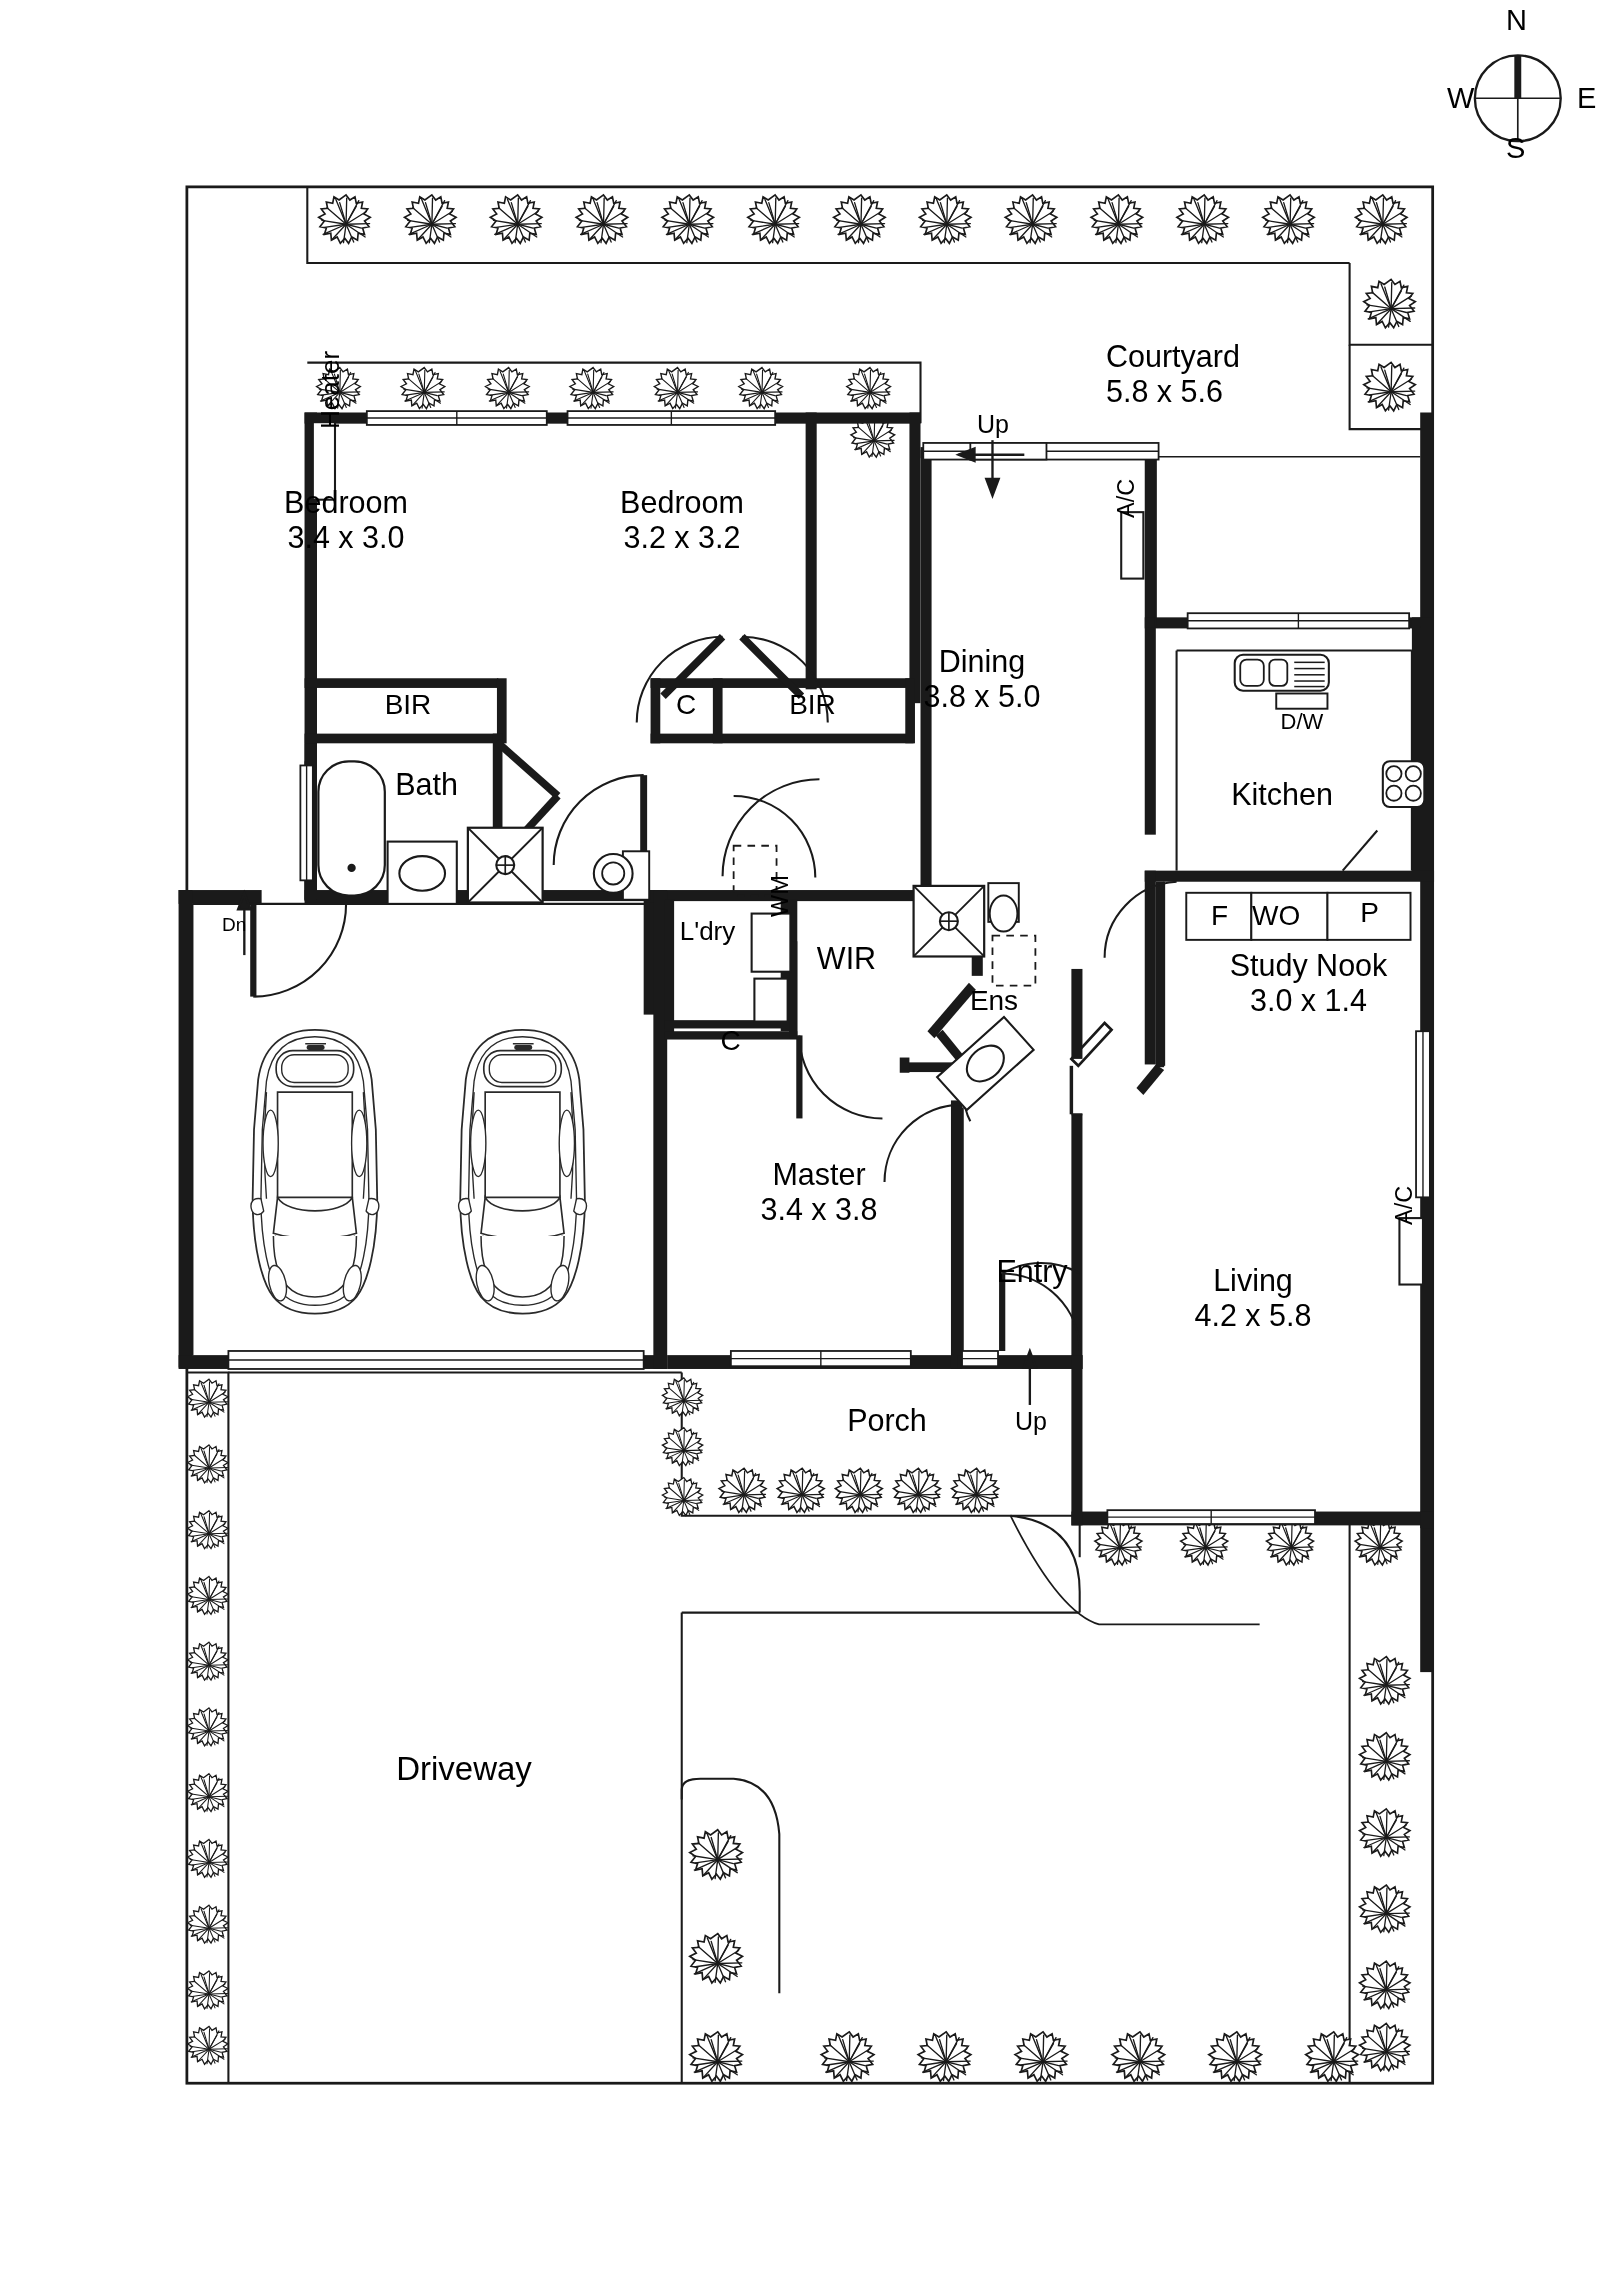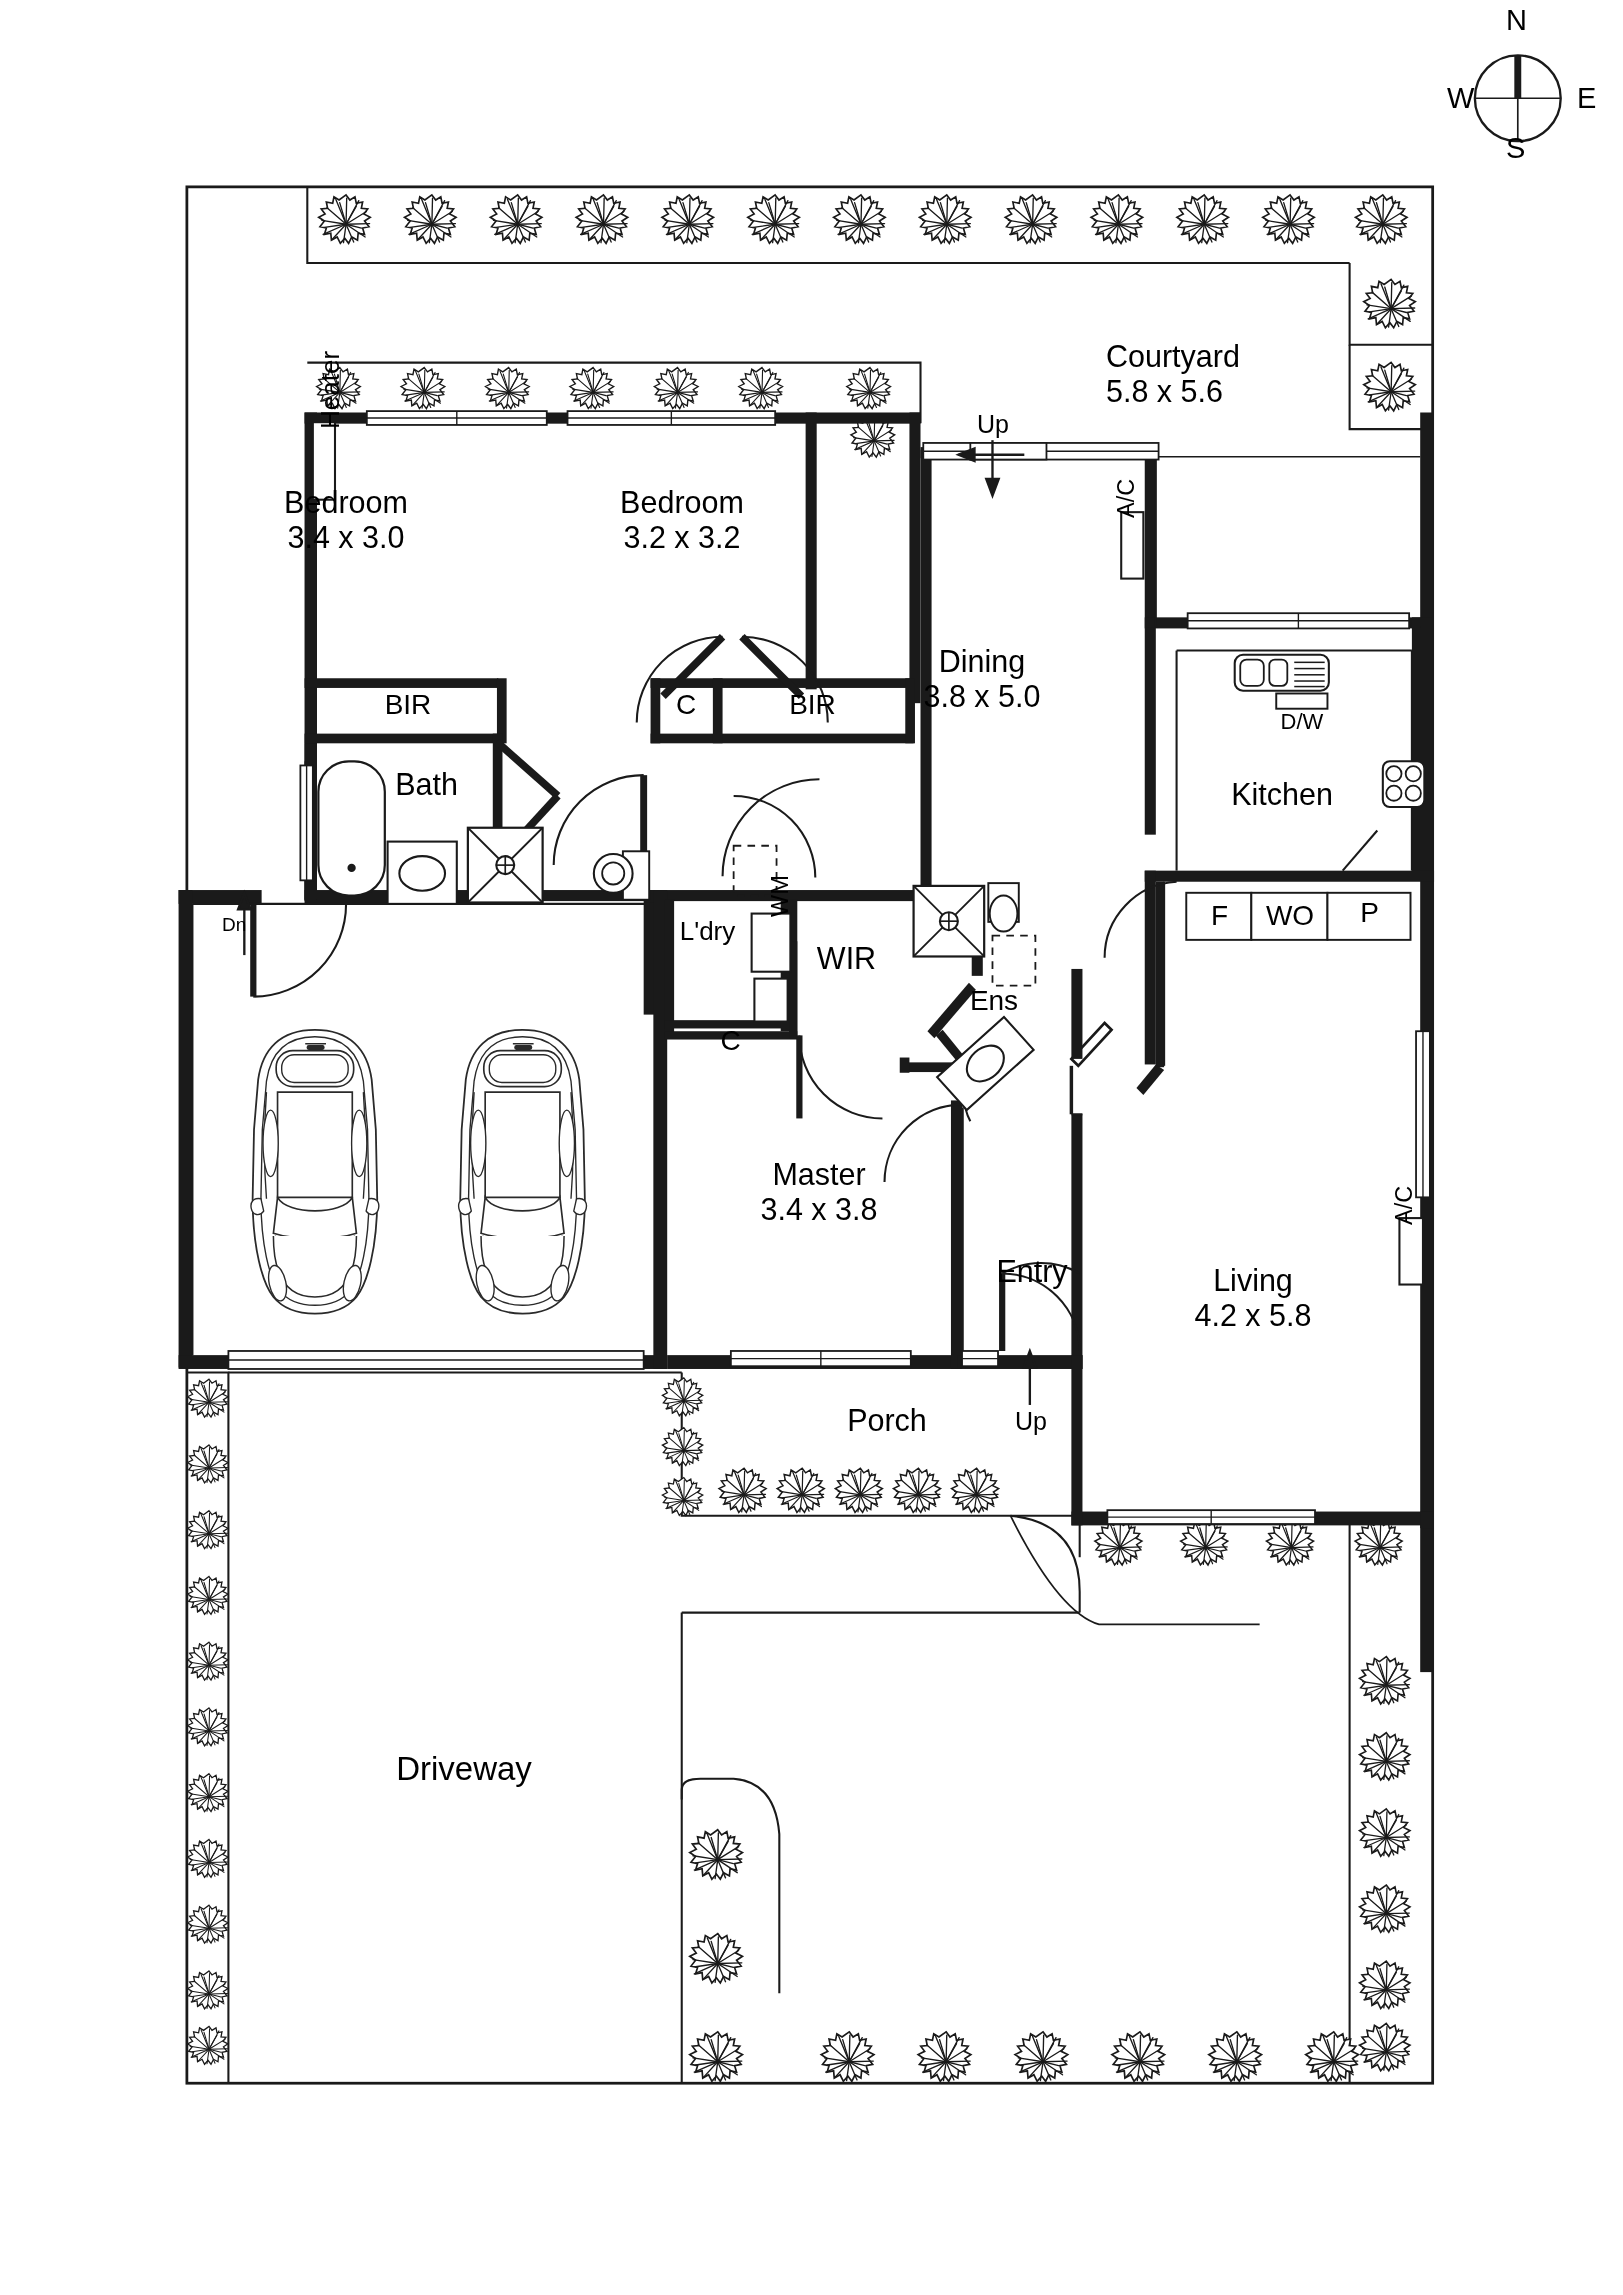--- a/index.html
+++ b/index.html
@@ -526,7 +526,7 @@
 <div class="rmlabel" style="position:absolute;left:1269px;top:709px;width:66px;text-align:center;font-size:22px;">D/W</div>
 
 <div class="rmlabel" style="position:absolute;left:1187px;top:900px;width:65px;text-align:center;font-size:28px;">F</div>
-<div class="rmlabel" style="position:absolute;left:1252px;top:900px;width:76px;text-align:center;font-size:28px;">WO</div>
+<div class="rmlabel" style="position:absolute;left:1252px;top:900px;width:76px;font-size:28px;">WO</div>
 <div class="rmlabel" style="position:absolute;left:1328px;top:897px;width:83px;text-align:center;font-size:28px;">P</div>
 
 <div class="rmlabel" style="position:absolute;left:1113px;top:518px;font-size:23.5px;transform:rotate(-90deg);transform-origin:left top;white-space:nowrap;">A/C</div>

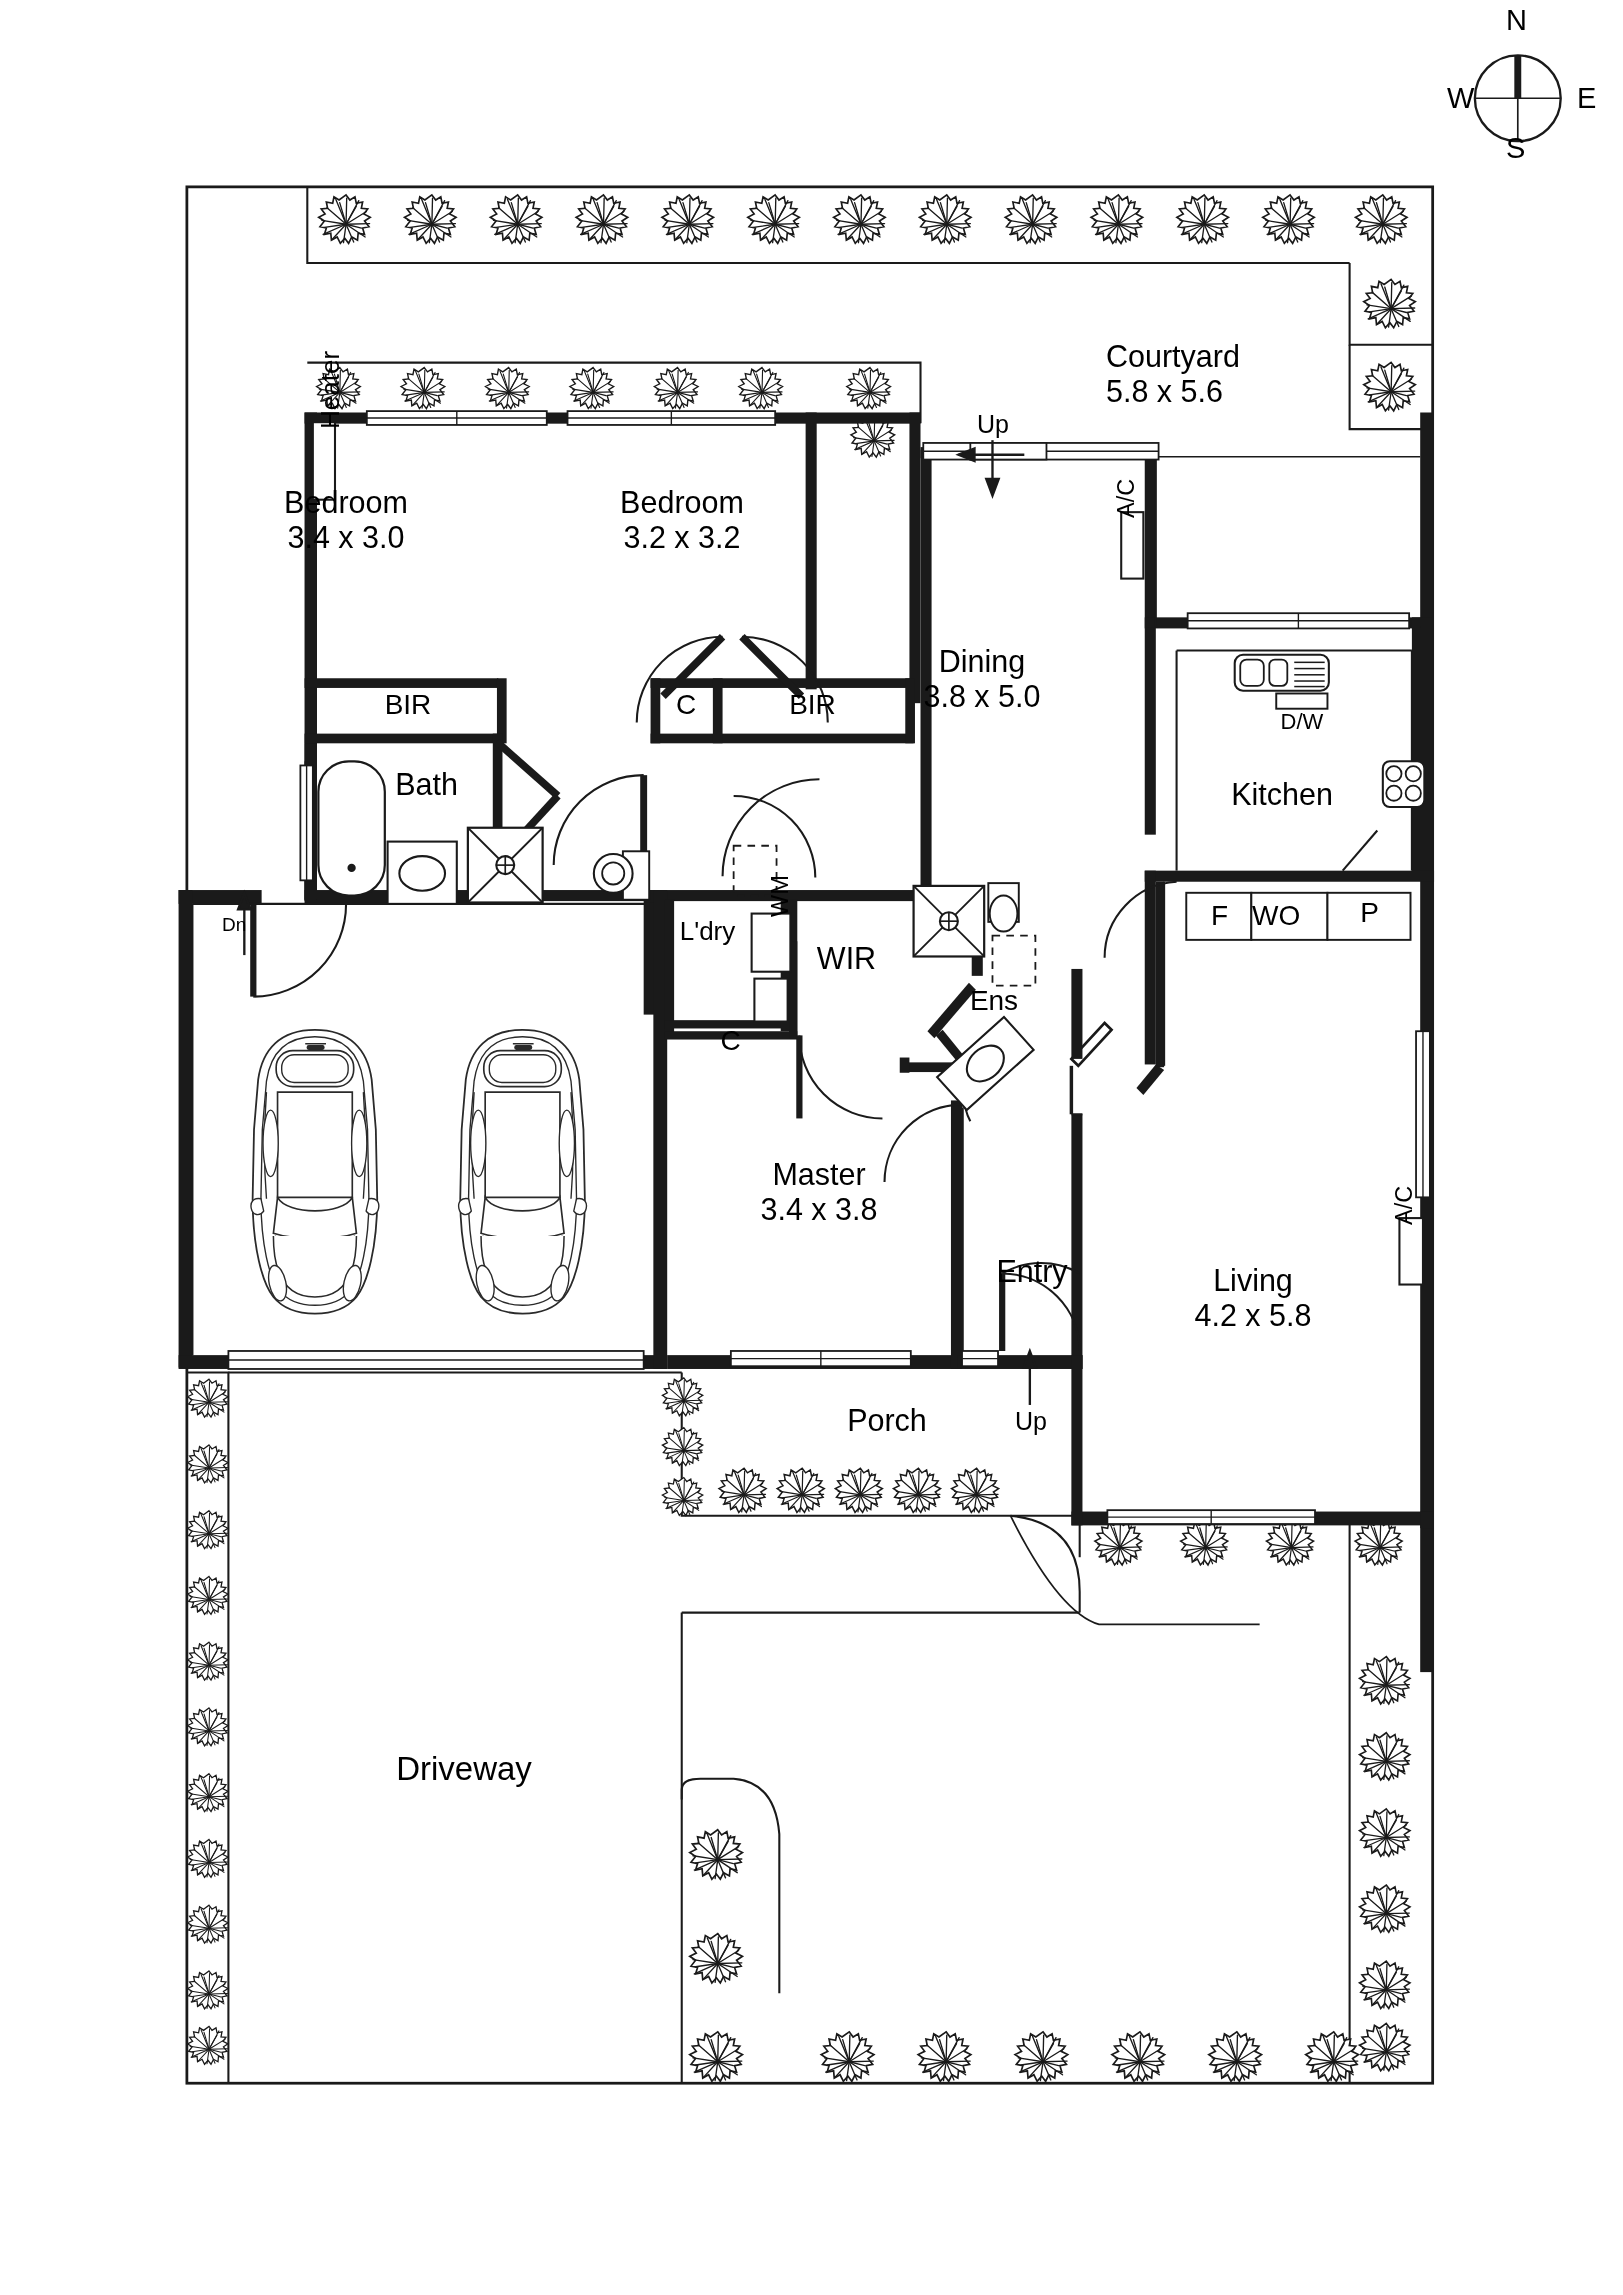--- a/index.html
+++ b/index.html
@@ -502,6 +502,10 @@
 
 <div class="rmlabel" style="position:absolute;left:954px;top:973px;width:80px;text-align:center;font-size:28px;margin-top:12px;">Ens</div>
 
+<div class="rmlabel" style="position:absolute;left:1191px;top:948px;width:235px;text-align:center;font-size:30.5px;line-height:1.16;">
+  <div>Study Nook</div>
+  <div>3.0 x 1.4</div>
+</div>
 
 <div class="rmlabel" style="position:absolute;left:736px;top:1157px;width:166px;text-align:center;font-size:30.5px;line-height:1.16;">
   <div>Master</div>

